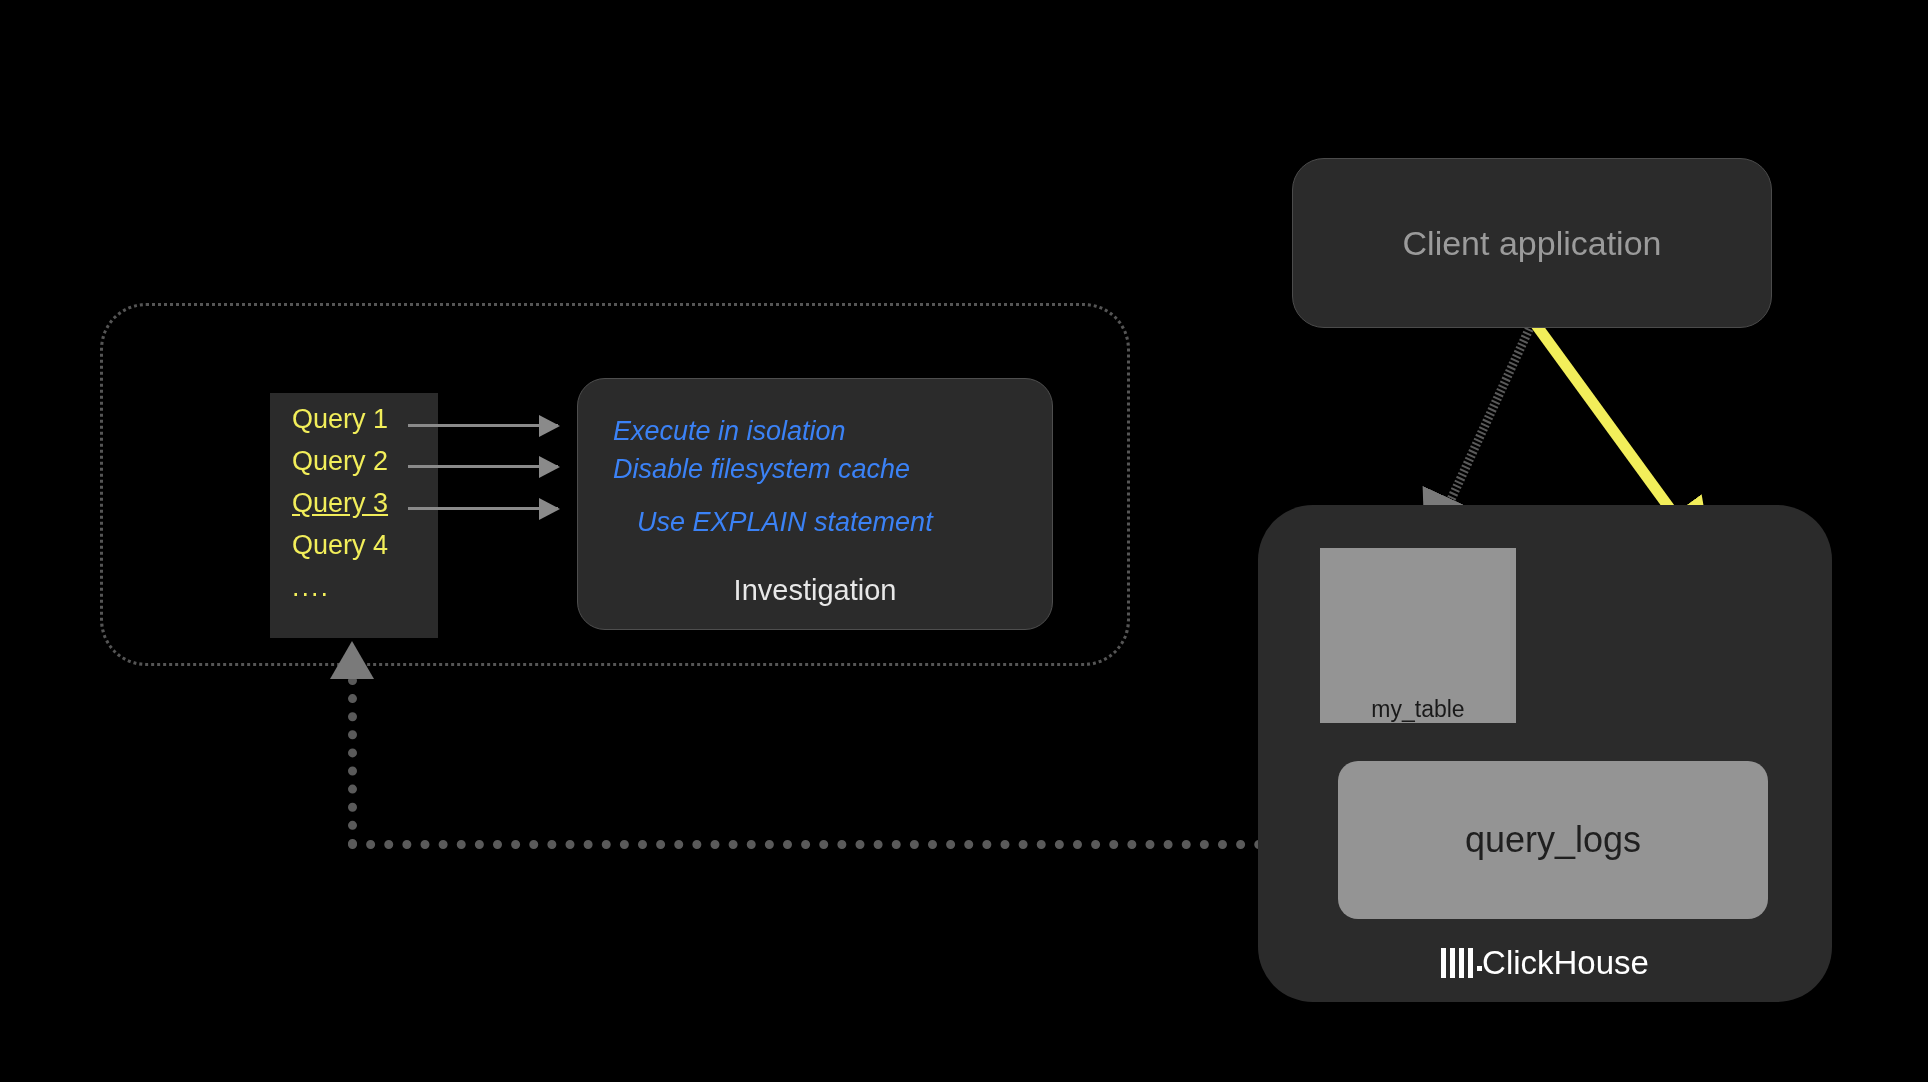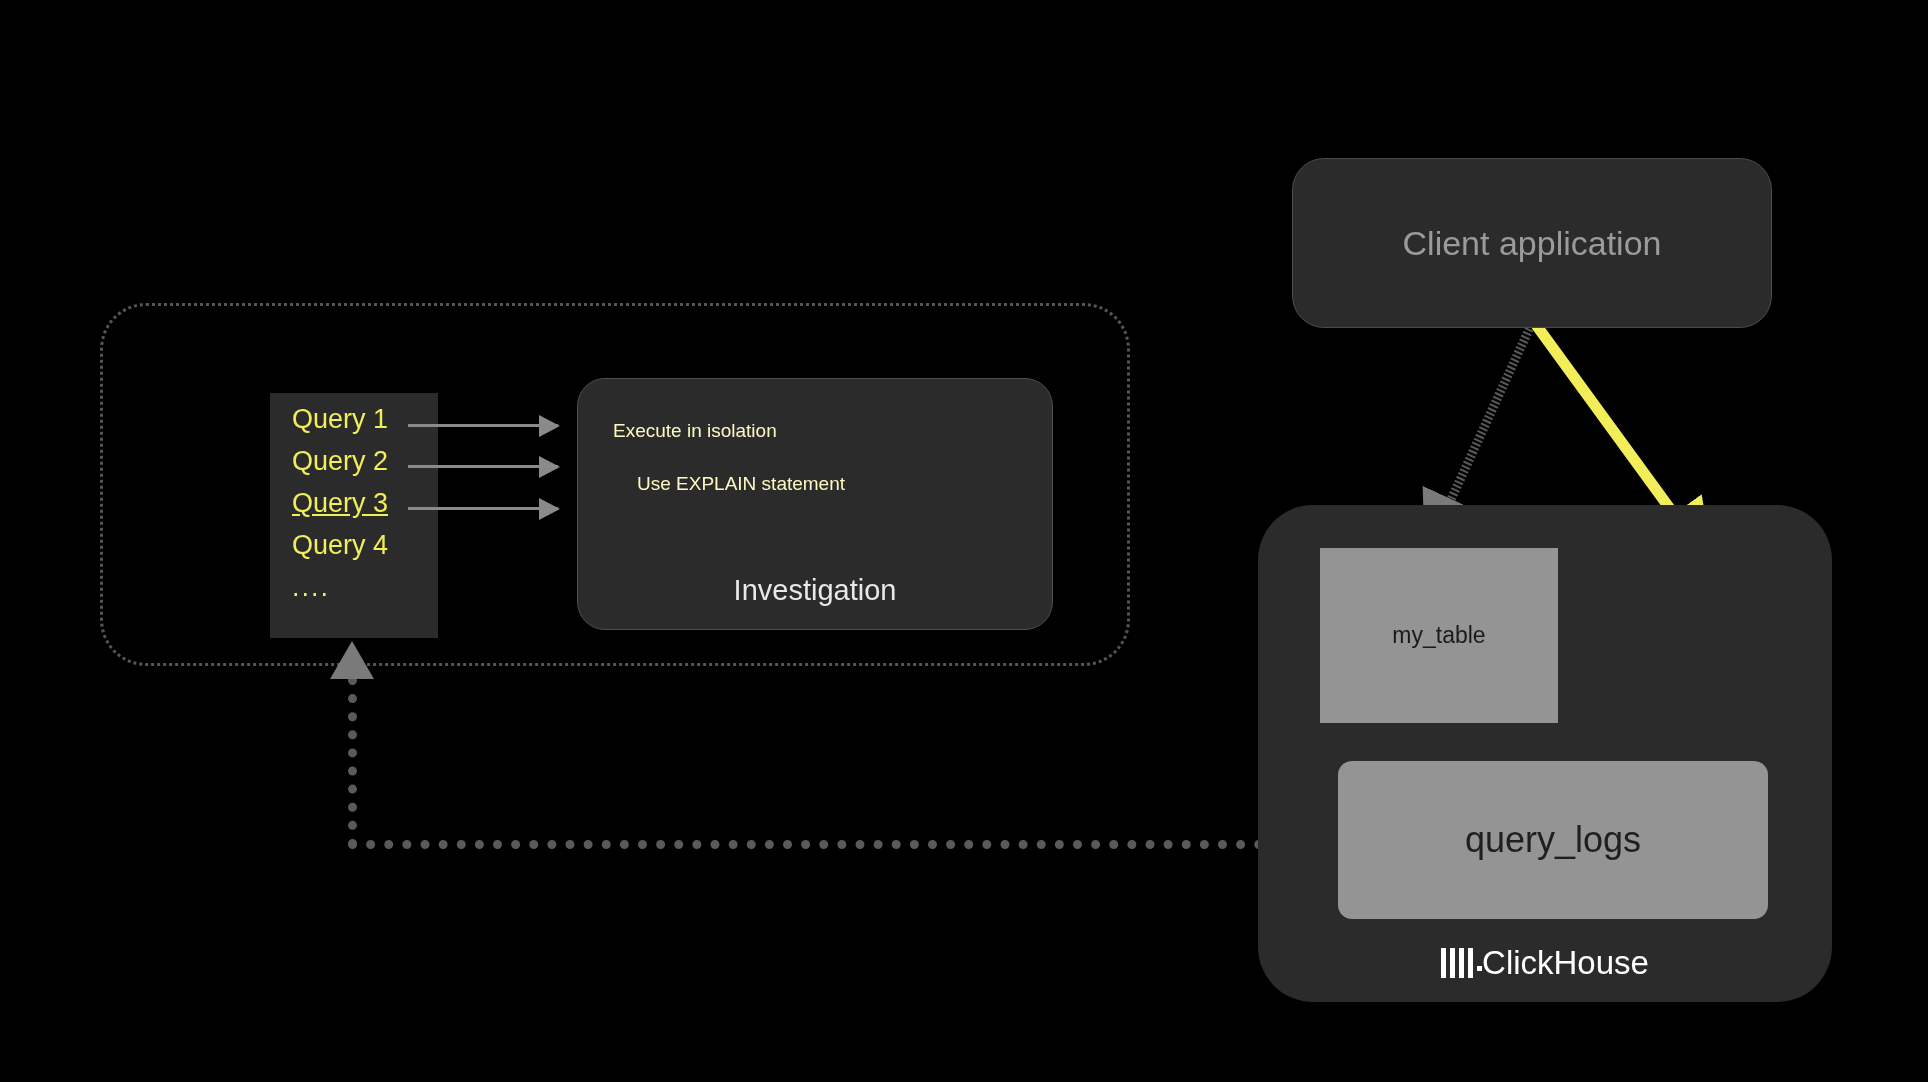--- a/index.html
+++ b/index.html
@@ -92,10 +92,11 @@
     position: absolute;
     left: 35px;
     top: 33px;
-    color: #fef9c3;
-    font-size: 19px;
+    color: #3b82f6;
+    font-size: 27px;
     line-height: 38px;
     white-space: nowrap;
+    font-style: italic;
   }
   .inv-line3 { margin-top: 15px; margin-left: 24px; }
   .inv-caption {

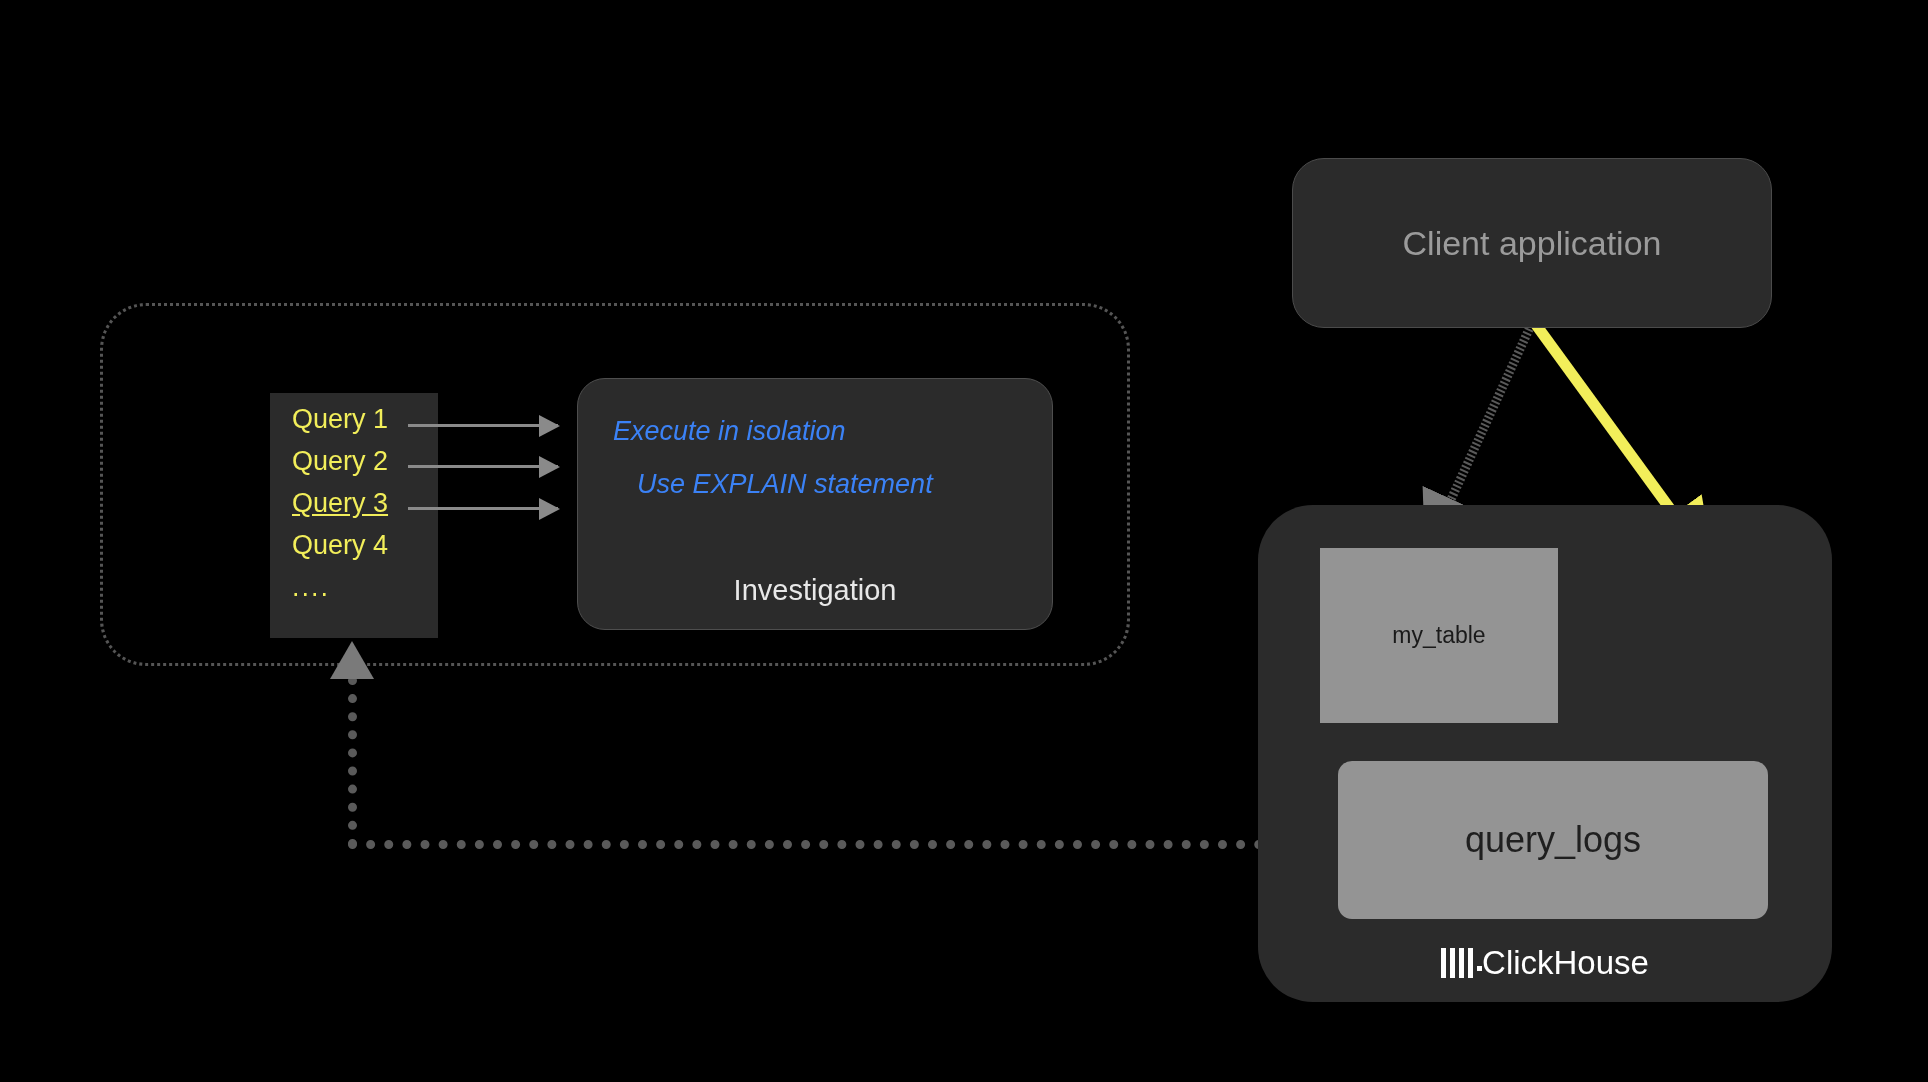--- a/index.html
+++ b/index.html
@@ -276,6 +276,7 @@
   <div class="investigation">
     <div class="inv-lines">
       <div>Execute in isolation</div>
+      <div>Disable filesystem cache</div>
       <div class="inv-line3">Use EXPLAIN statement</div>
     </div>
     <div class="inv-caption">Investigation</div>

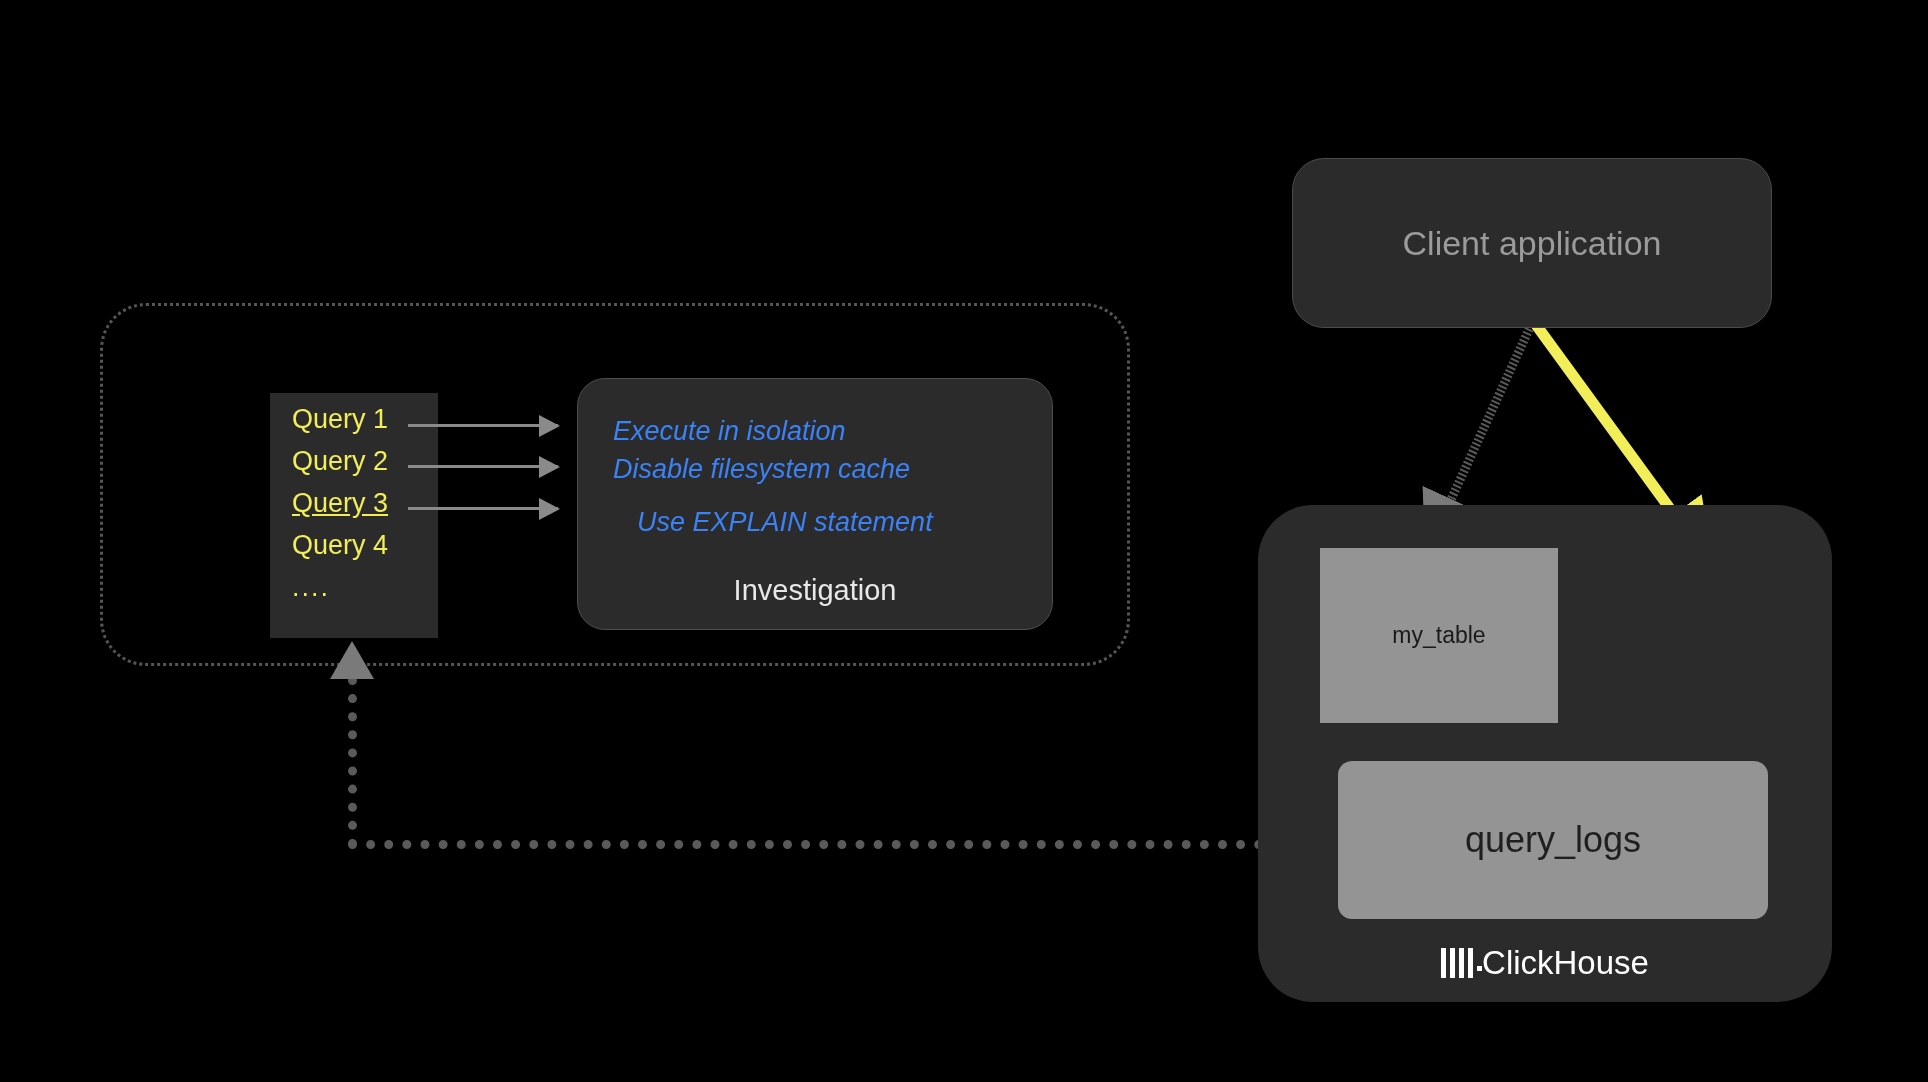--- a/index.html
+++ b/index.html
@@ -168,10 +168,10 @@
   }
   .table-box {
     position: absolute;
-    width: 238px;
+    width: 196px;
     height: 175px;
     display: flex;
-    align-items: center;
+    align-items: flex-end;
     justify-content: center;
     color: #1a1a1a;
     font-size: 23px;

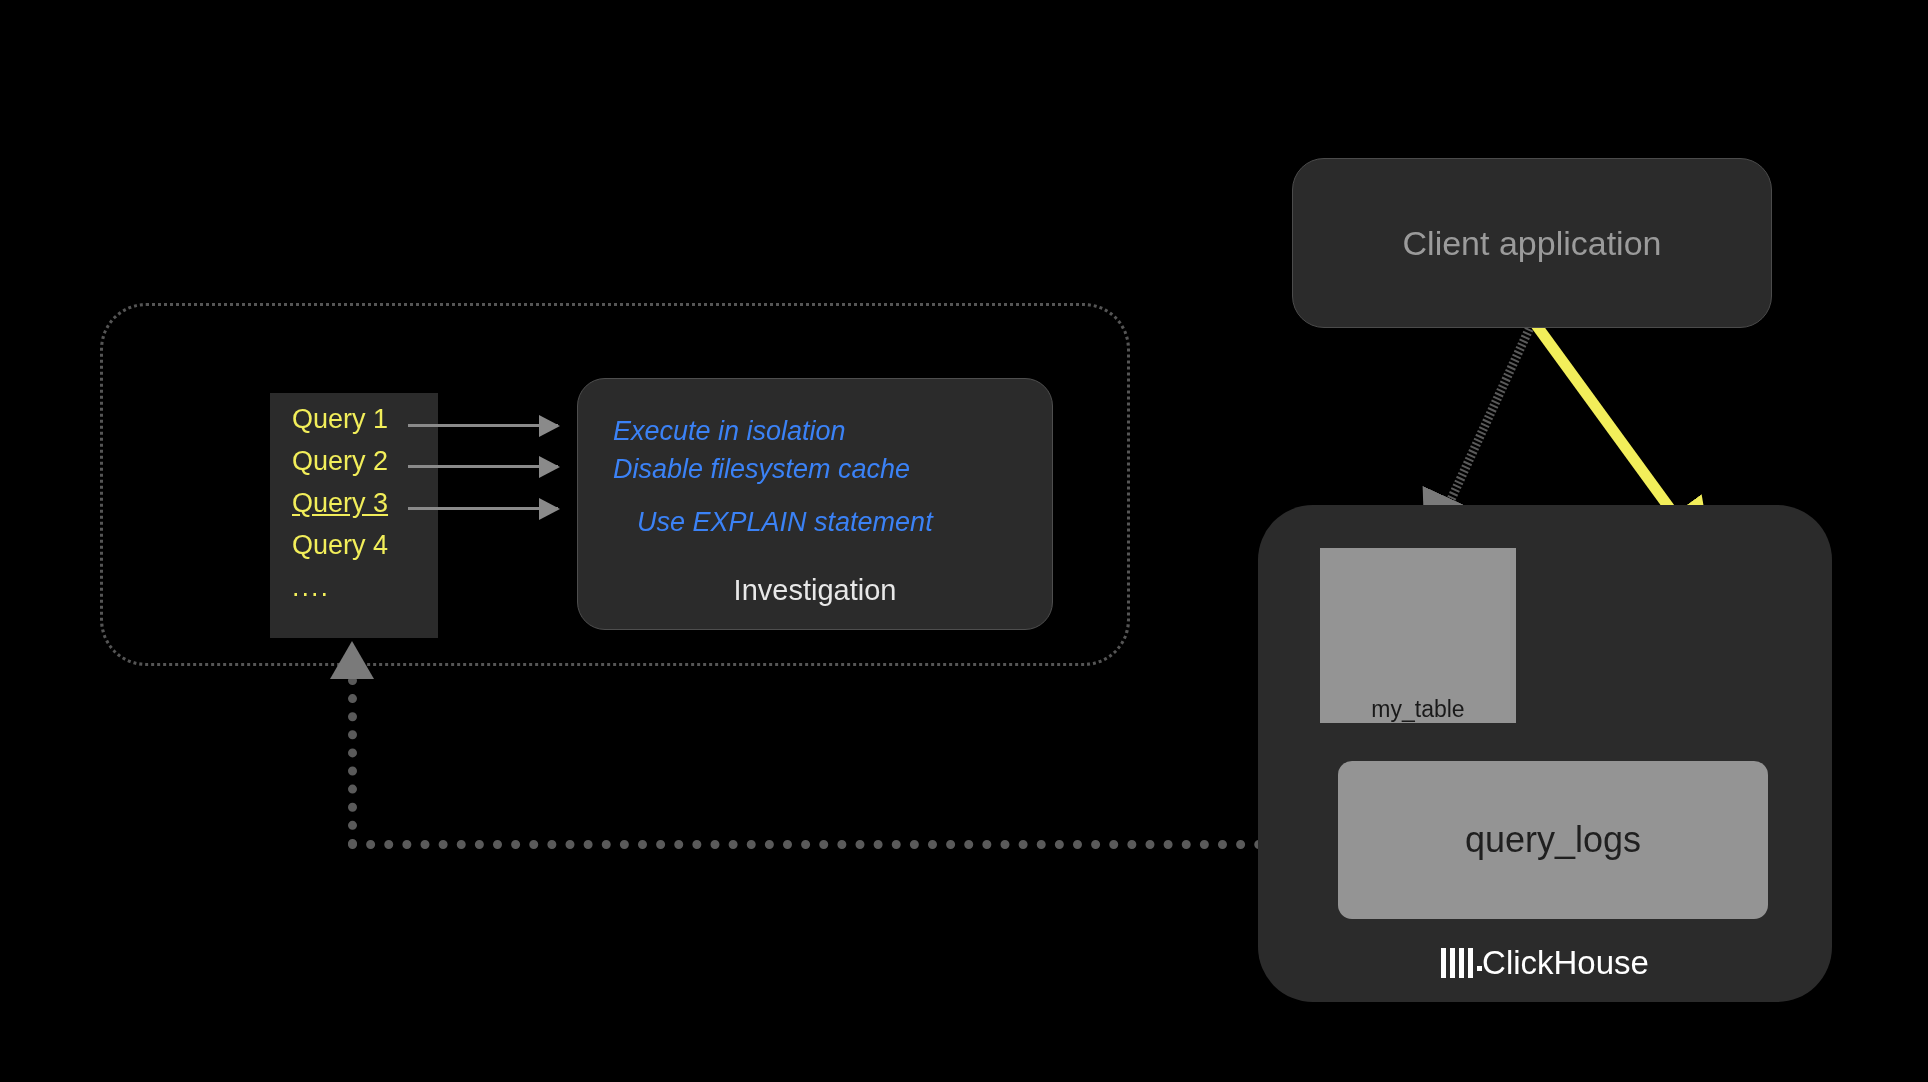--- a/index.html
+++ b/index.html
@@ -193,7 +193,7 @@
     width: 430px;
     height: 158px;
     background: #949494;
-    border-radius: 14px;
+    border-radius: 20px;
     display: flex;
     align-items: center;
     justify-content: center;

